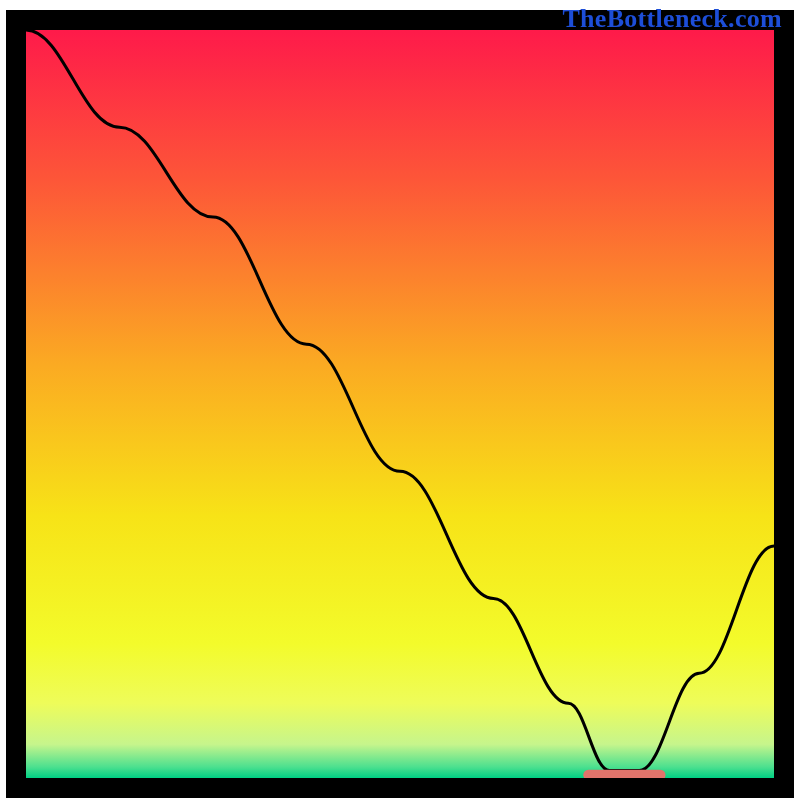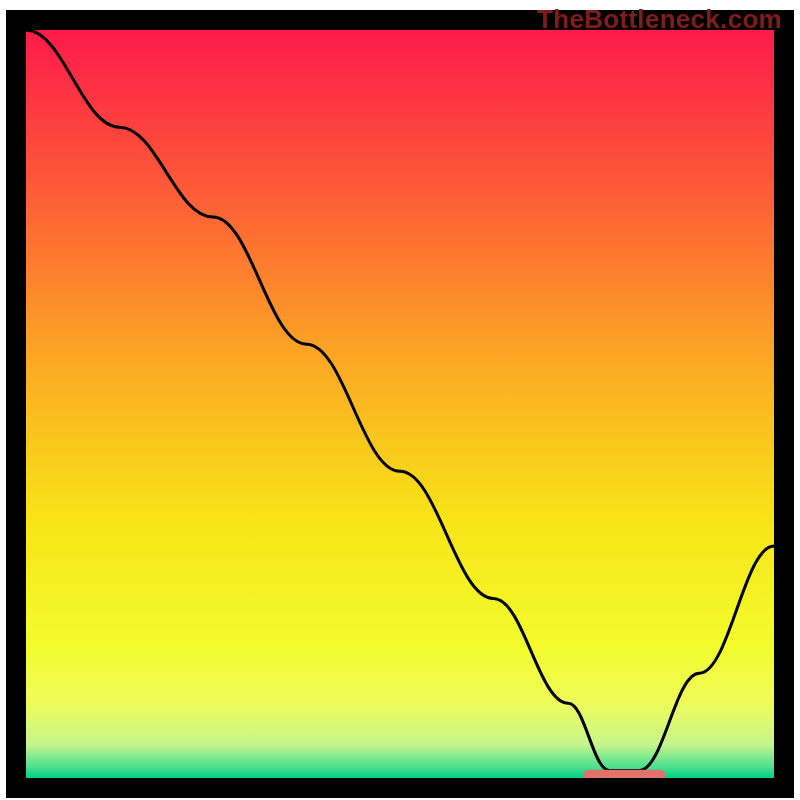--- a/index.html
+++ b/index.html
@@ -21,9 +21,10 @@
     right: 18px;
     font-size: 26px;
     font-weight: 600;
-    color: #7f1d1d;
+    color: #1d4ed8;
     letter-spacing: 0.3px;
     z-index: 10;
+    font-family: Liberation Serif, serif;
   }
   svg.plot {
     position: absolute;

